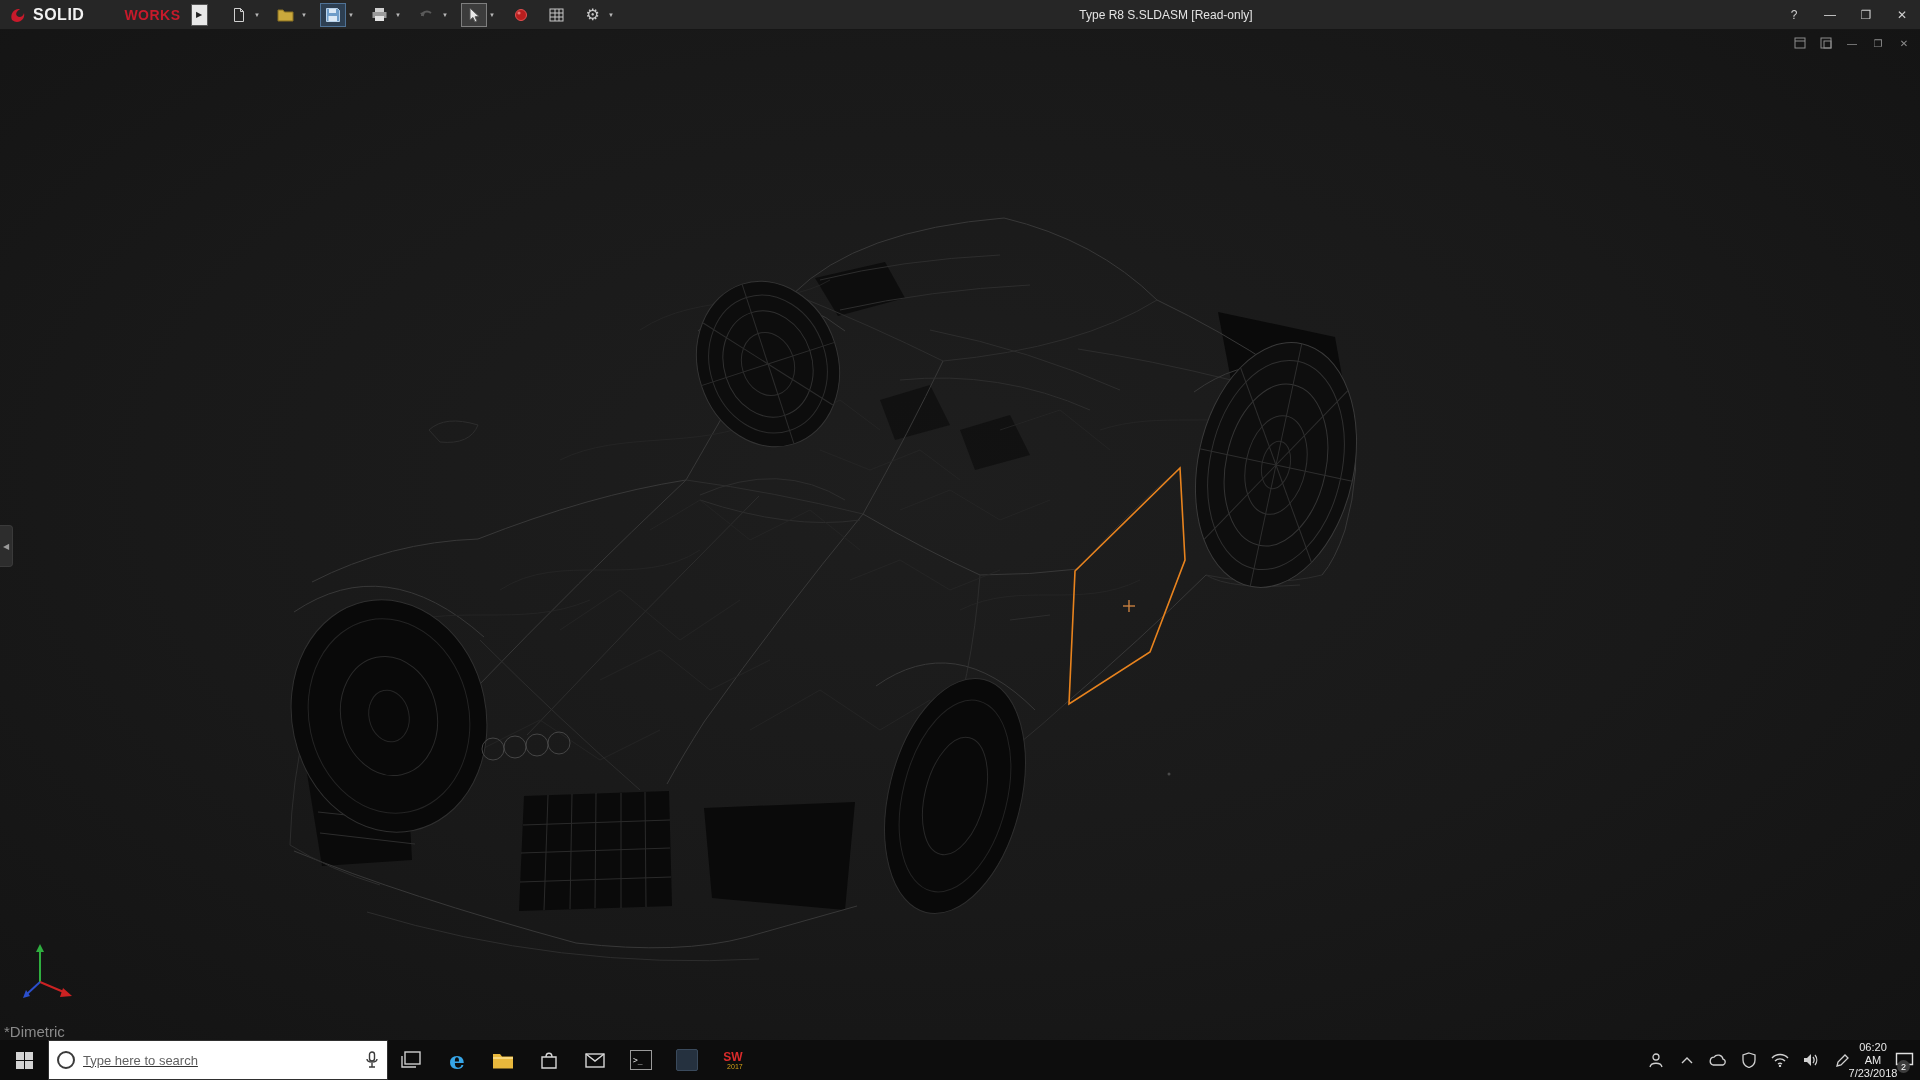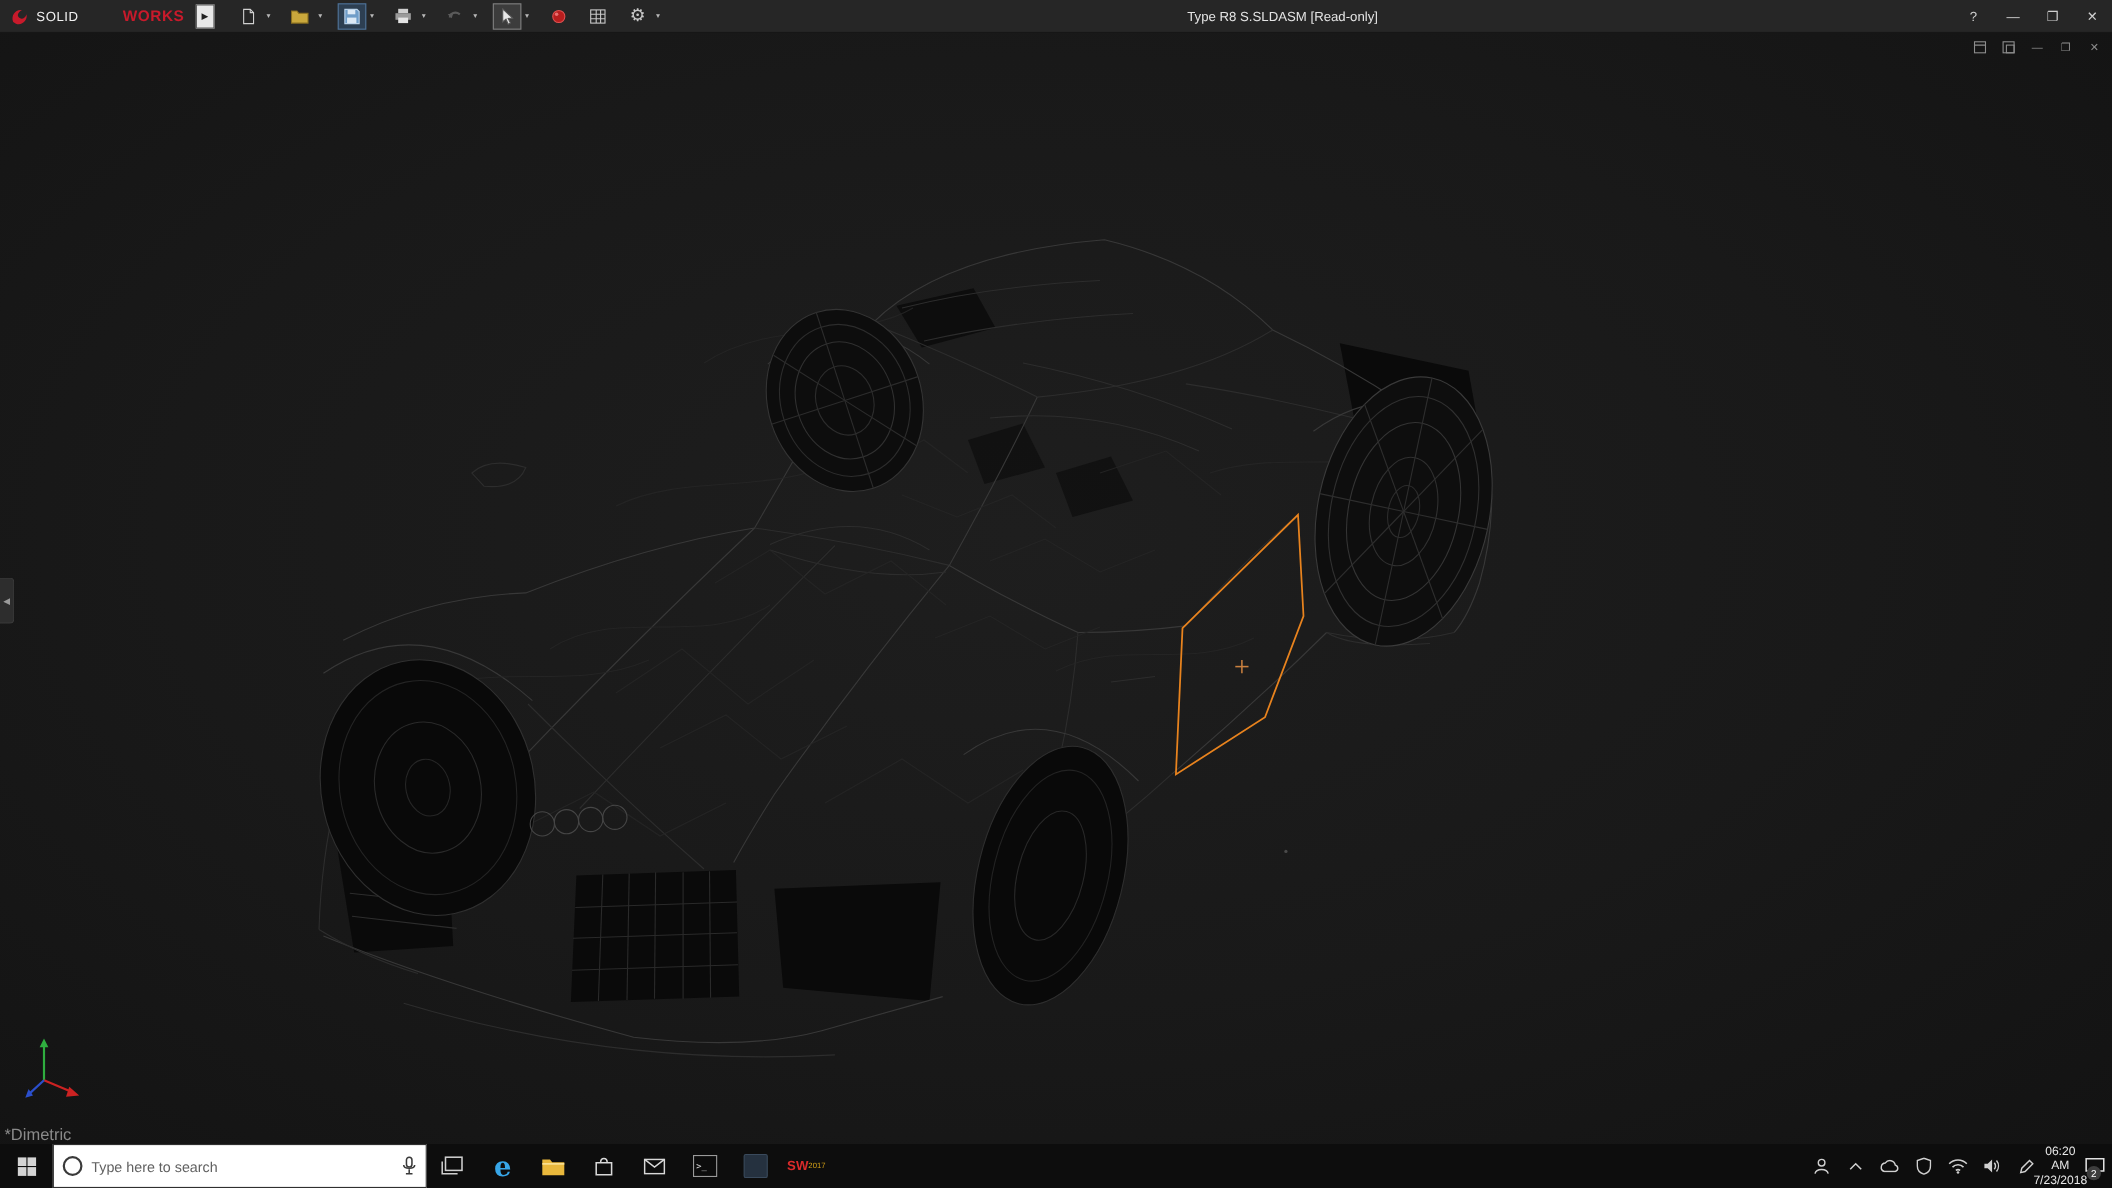--- a/index.html
+++ b/index.html
@@ -12,7 +12,7 @@
               background:#262626; border-bottom:1px solid #161616;
               display:flex; align-items:center; z-index:30; }
   .brand { display:flex; align-items:center; gap:5px; padding:0 10px 0 8px; }
-  .brand-solid { color:#f2f2f2; font-weight:normal; font-size:12px; letter-spacing:.5px; }
+  .brand-solid { color:#f2f2f2; font-weight:bold; font-size:16px; letter-spacing:.5px; }
   .brand-works { color:#c81a2b; font-weight:bold; font-size:14px; letter-spacing:.5px;padding-left:40px; }
   .flyout { width:17px; height:22px; background:#e8e8e8; border:1px solid #555;
             color:#222; font-size:8px; display:flex; align-items:center; justify-content:center; margin-right:18px; }

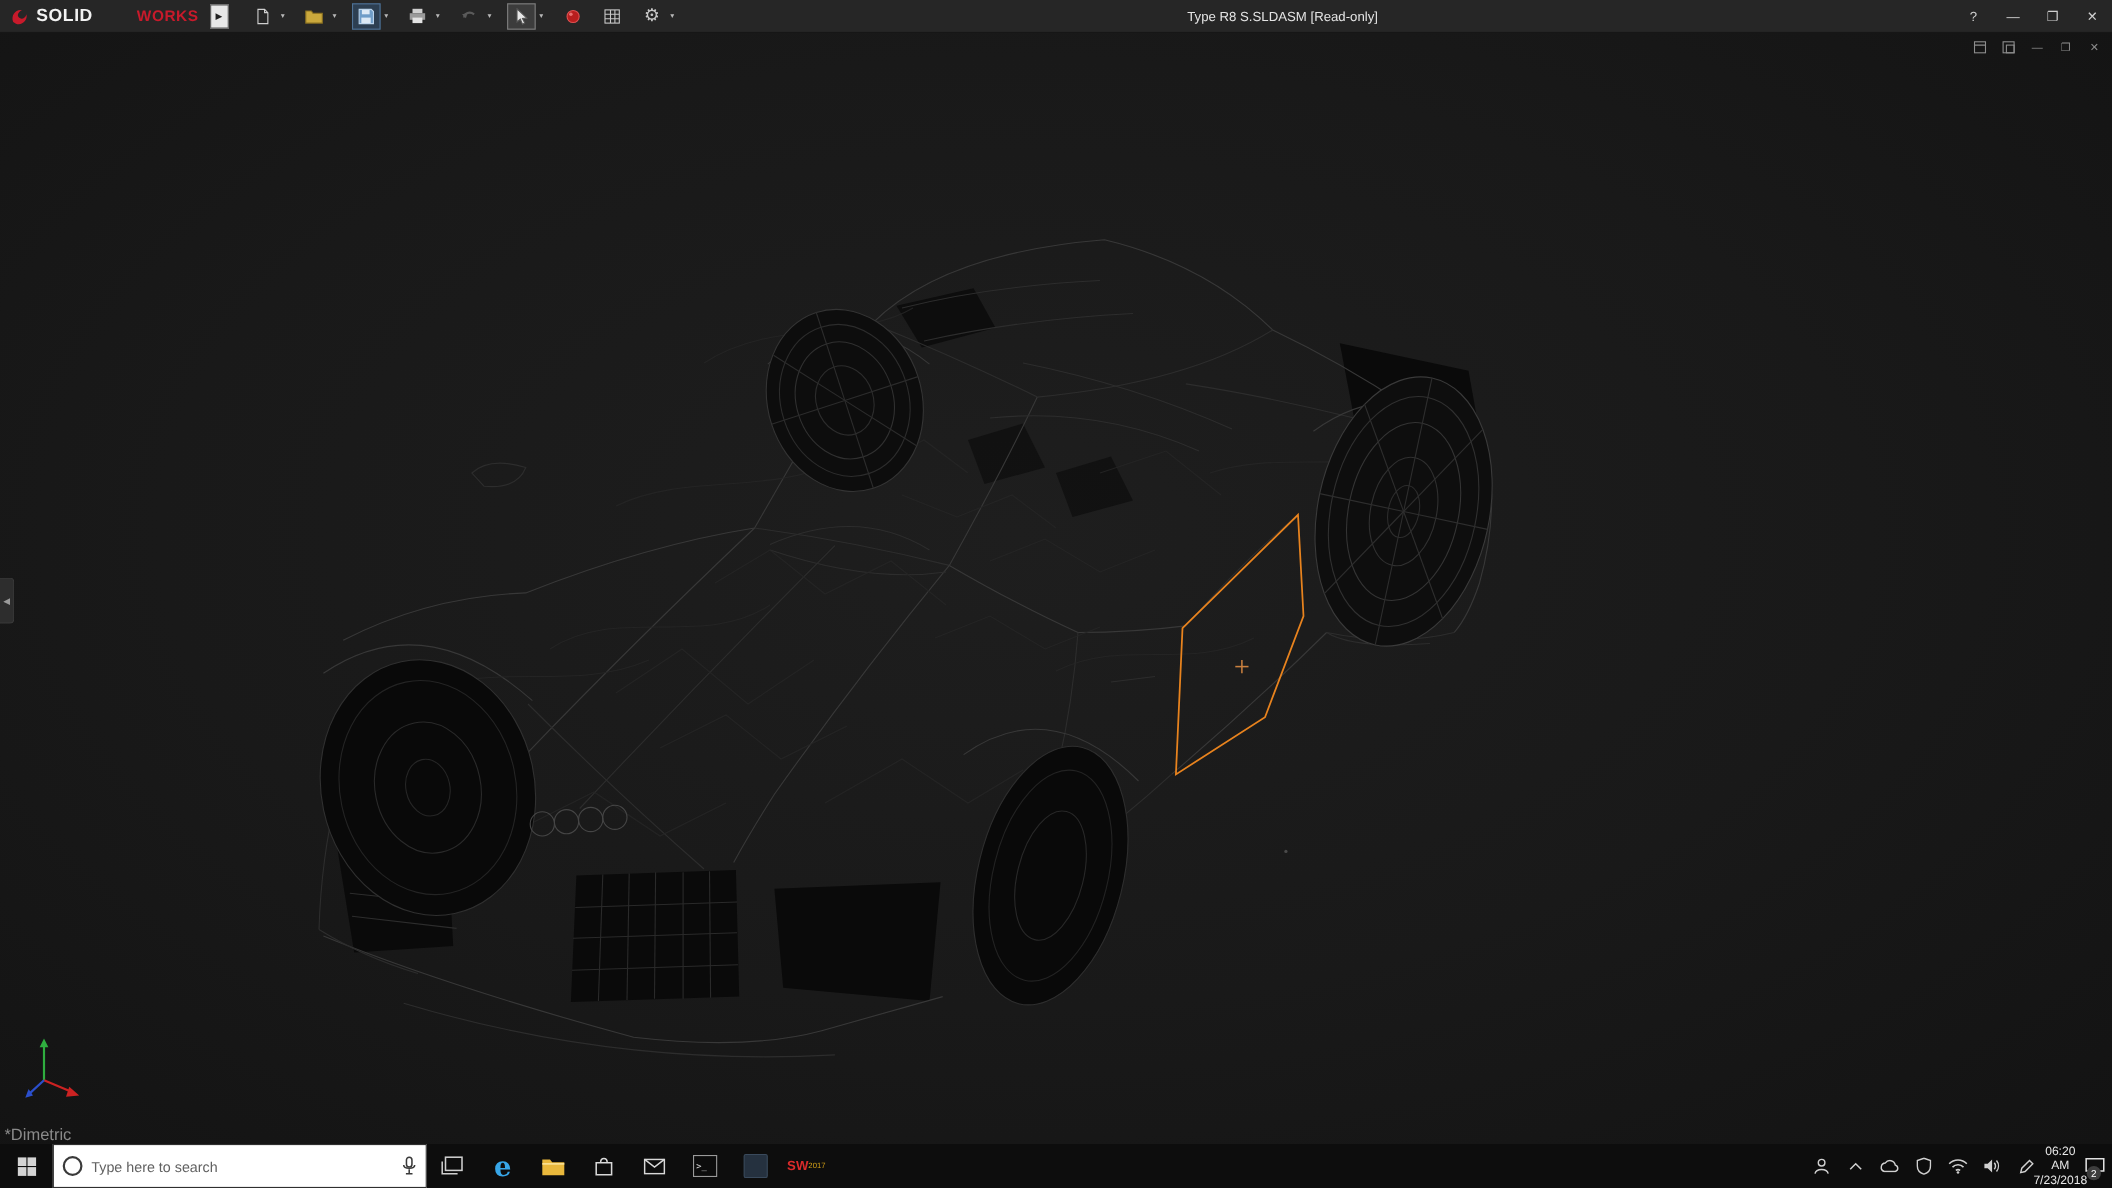--- a/index.html
+++ b/index.html
@@ -56,7 +56,7 @@
   .start { width:48px; }
   .searchbox { width:340px; background:#ffffff; border:1px solid #2f2f2f; display:flex; align-items:center; padding:0 8px; gap:8px; }
   .cortana-ring { width:18px; height:18px; border:2px solid #3a3a3a; border-radius:50%; flex:none; }
-  .searchbox input { flex:1; border:none; outline:none; font-size:13px; color:#333; background:transparent; }
+  .searchbox input { flex:1; border:none; outline:none; font-size:13px; color:#333; background:transparent;text-decoration:underline; }
   .searchbox input::placeholder { color:#616161; }
   .edge-e { color:#37a6e8; font-size:25px; font-weight:bold; font-family:"DejaVu Serif", serif; line-height:1; }
   .cmd-box { width:22px; height:20px; background:#0c0c0c; border:1px solid #9a9a9a; color:#ddd;

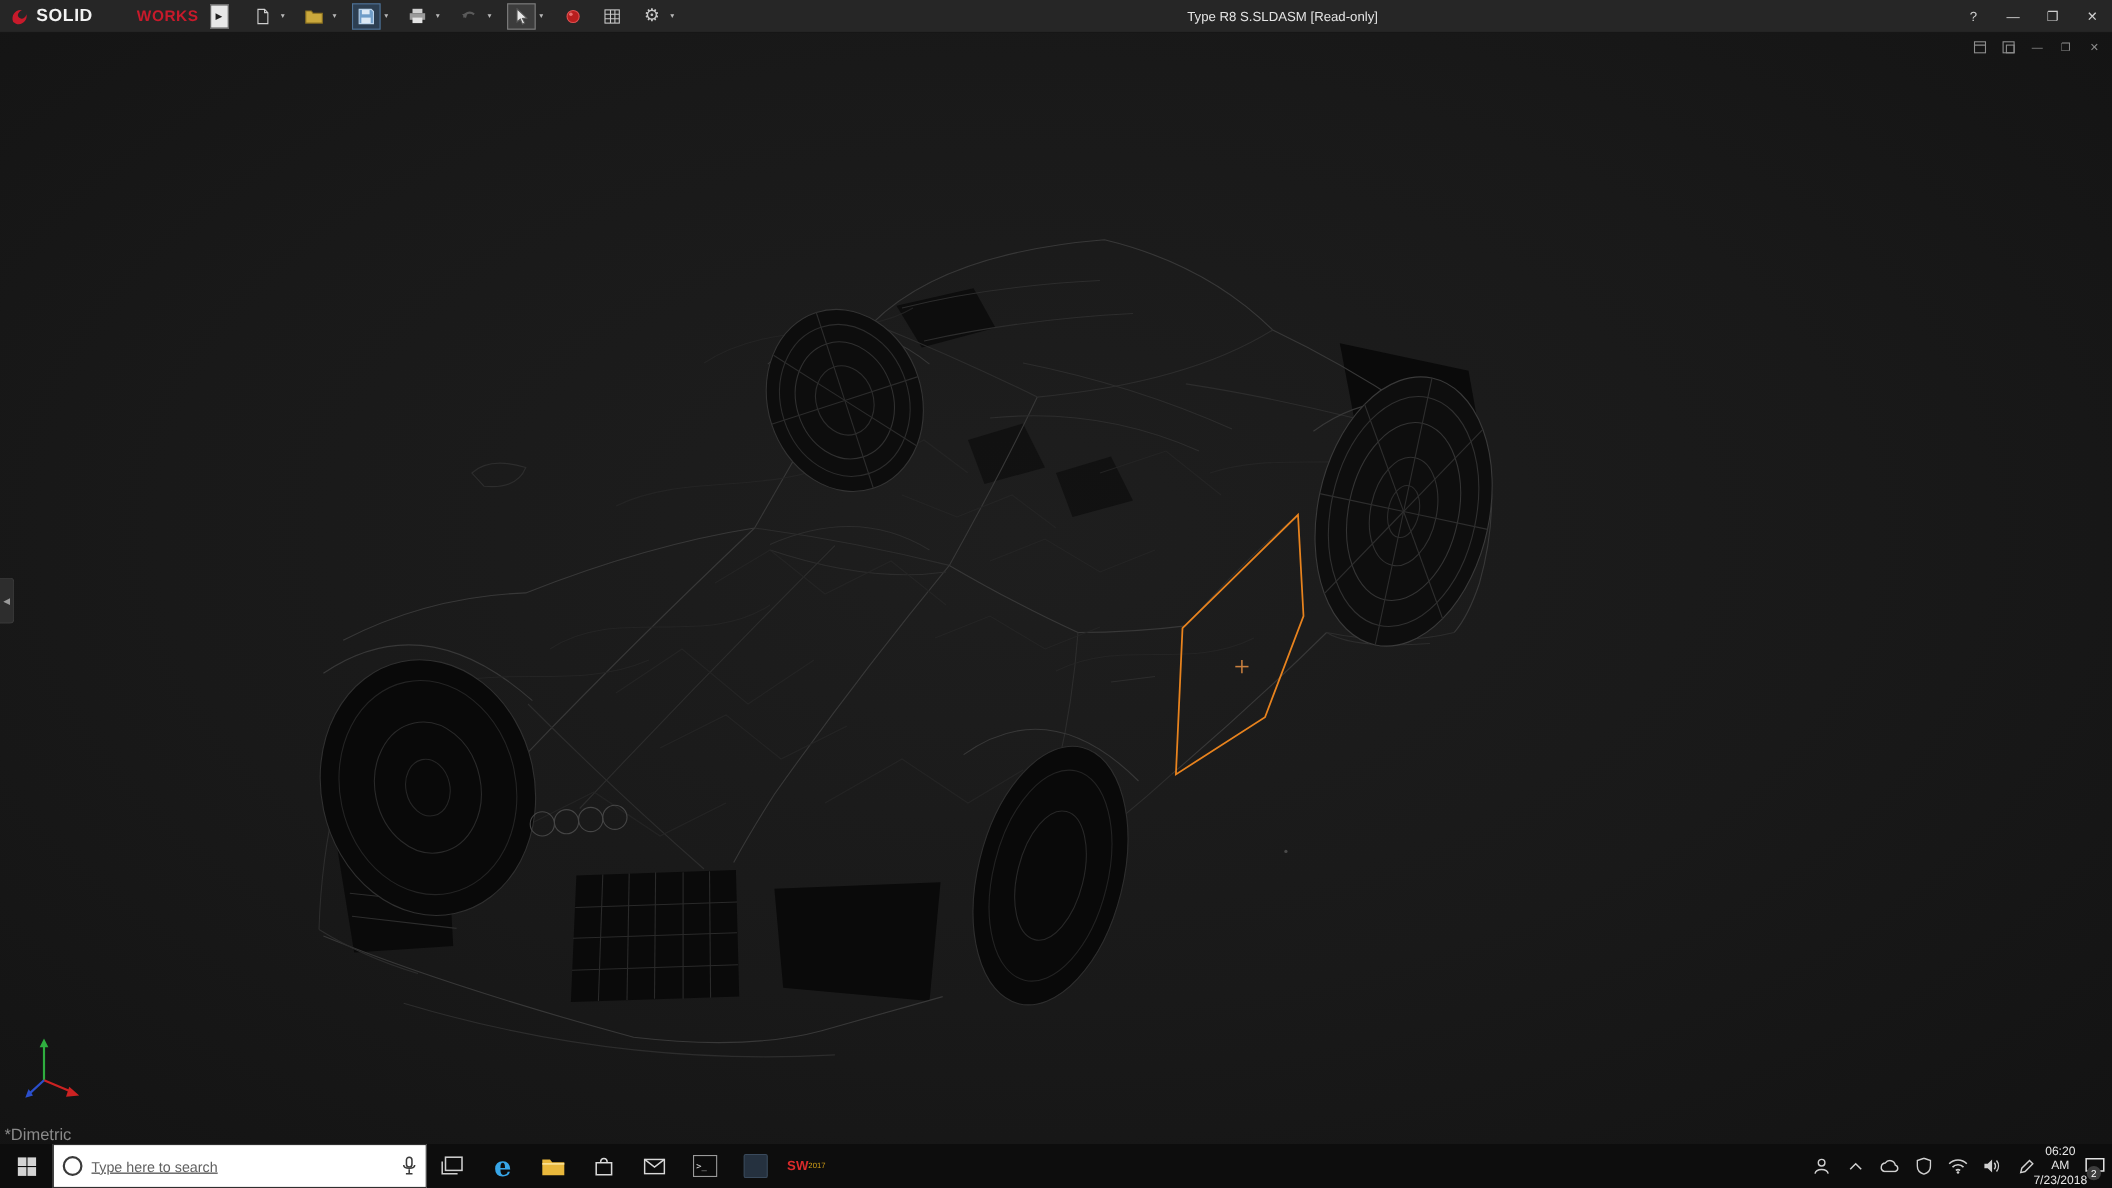--- a/index.html
+++ b/index.html
@@ -62,7 +62,7 @@
   .cmd-box { width:22px; height:20px; background:#0c0c0c; border:1px solid #9a9a9a; color:#ddd;
              font-size:8px; font-family:"DejaVu Sans Mono", monospace; display:flex; align-items:center; justify-content:flex-start; padding-left:2px; }
   .dark-app { width:22px; height:22px; background:#25313f; border:1px solid #3a4a5c; border-radius:2px; }
-  .sw-tile { display:flex; align-items:center; line-height:1; }
+  .sw-tile { display:flex; flex-direction:column; align-items:flex-end; line-height:1; }
   .sw-label { color:#d92b2b; font-weight:bold; font-size:12px; }
   .sw-year { color:#d4a017; font-size:7px; }
   .tray { margin-left:auto; display:flex; align-items:center; gap:7px; padding-right:4px; }

